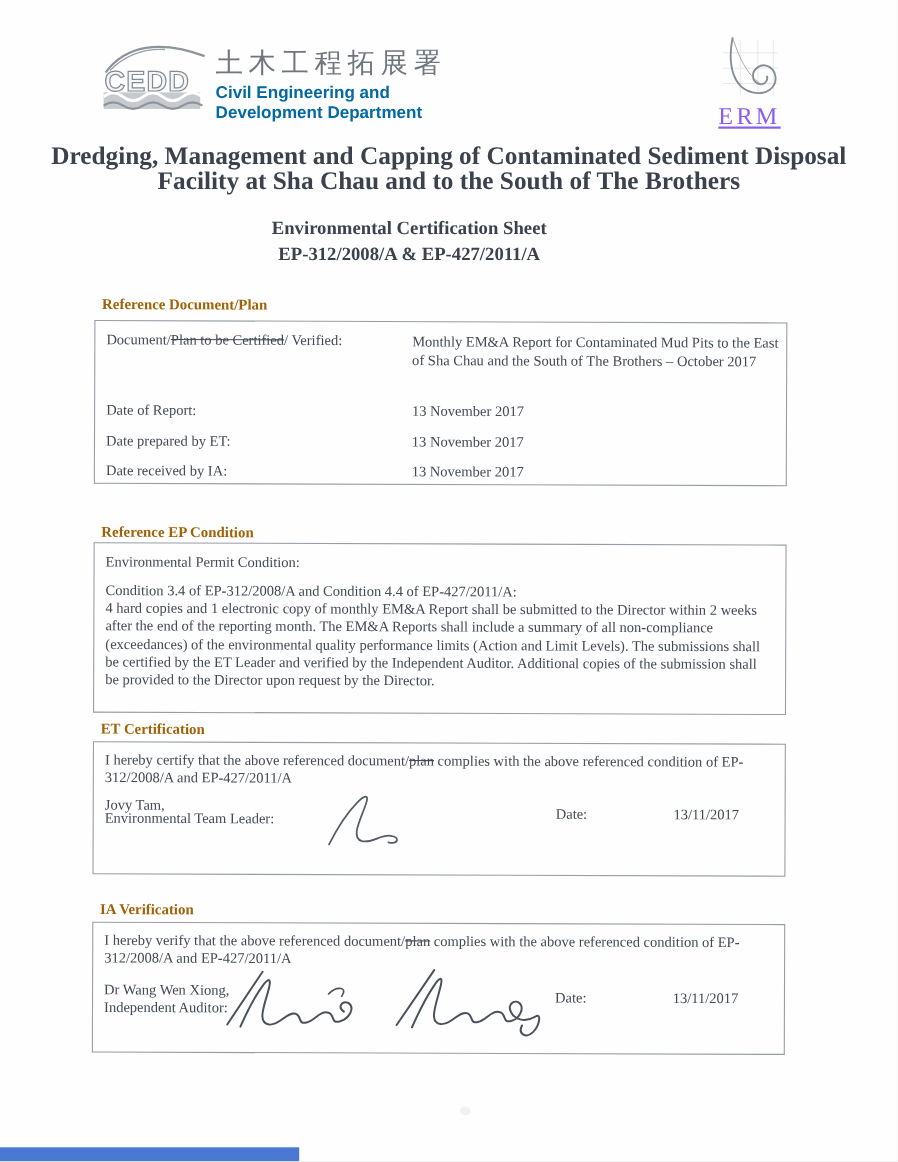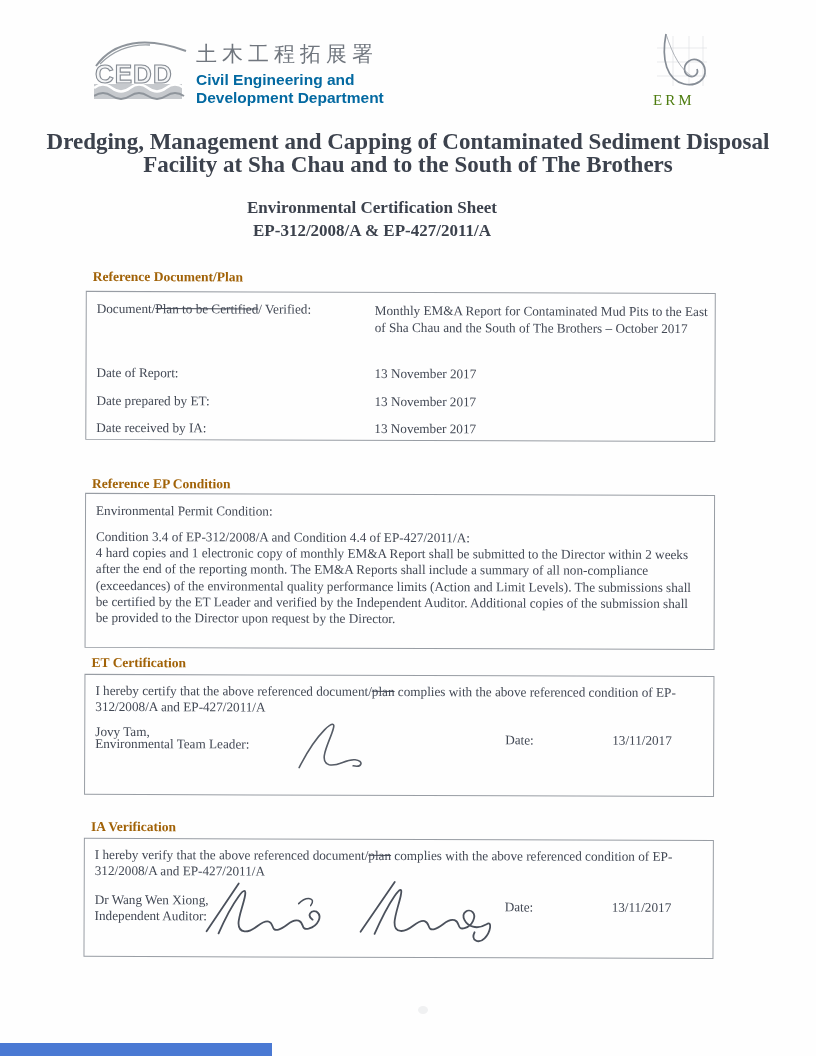--- a/index.html
+++ b/index.html
@@ -15,7 +15,7 @@
   
   .cedd-block { left:94px; top:34px; }
   .cedd-text { left:196px; top:40px; }
-  .cedd-chinese { font-size:21px; letter-spacing:5px; color:#70767e;
+  .cedd-chinese { font-size:25px; letter-spacing:5px; color:#70767e;
     font-family:Liberation Mono, monospace; }
   .cedd-english { margin-top:3px; font-family:"Liberation Sans", sans-serif;
     font-weight:bold; font-size:15.5px; line-height:18px; color:#0369a1; }

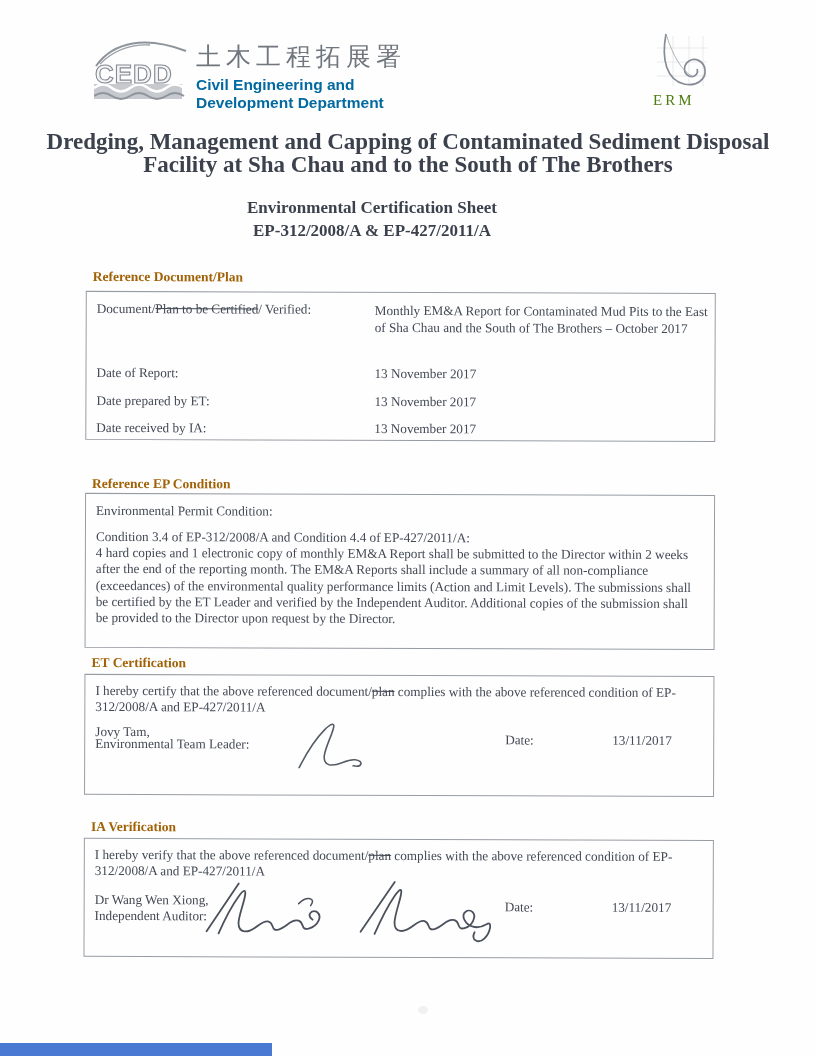--- a/index.html
+++ b/index.html
@@ -20,7 +20,7 @@
   .cedd-english { margin-top:3px; font-family:"Liberation Sans", sans-serif;
     font-weight:bold; font-size:15.5px; line-height:18px; color:#0369a1; }
   .erm-block { left:651px; top:32px; width:70px; text-align:left; }
-  .erm-label { font-size:15px; letter-spacing:3px; color:#4d7c0f; margin-top:-2px; margin-left:2px; }
+  .erm-label { font-size:22px; letter-spacing:3px; color:#8b5cf6; margin-top:-2px; margin-left:2px;text-decoration:underline; }
 
   
   .doc-title { left:0; top:131px; width:816px; text-align:center;

